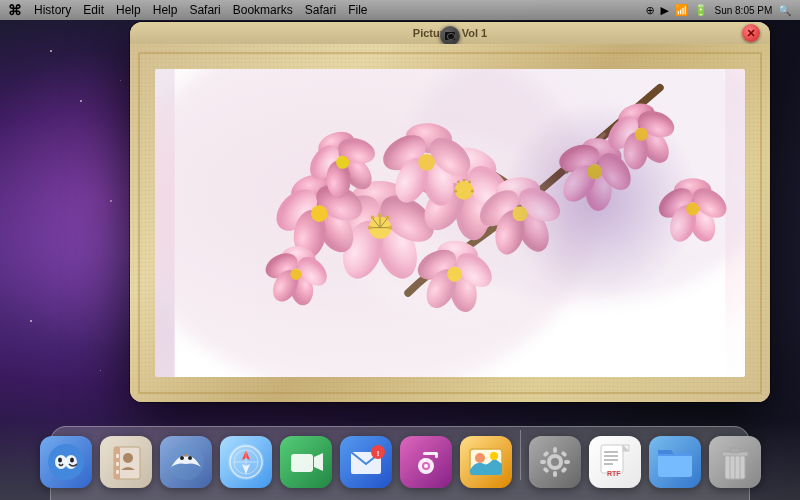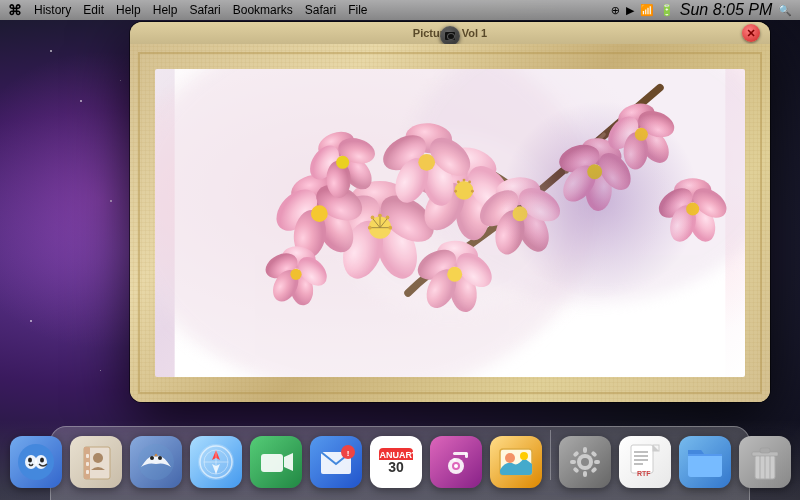--- a/index.html
+++ b/index.html
@@ -81,8 +81,7 @@
     }
 
     .menubar-right .time {
-      font-size: 16px;
-      font-style: italic;
+      font-size: 10px;
     }
 
     

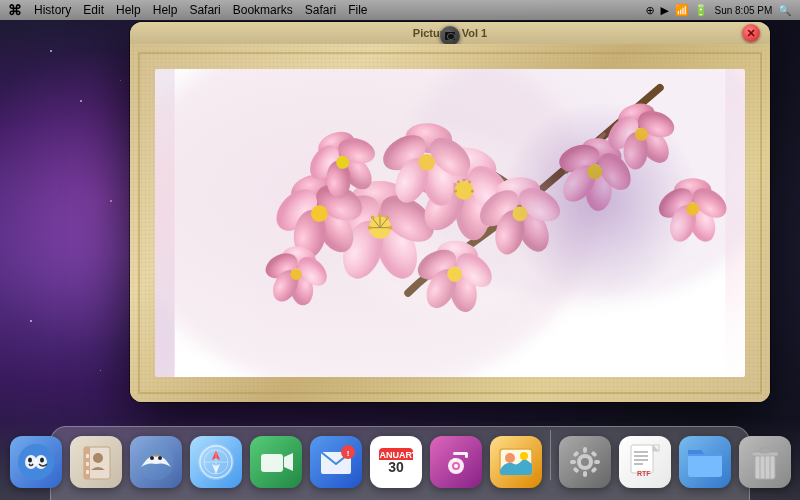--- a/index.html
+++ b/index.html
@@ -591,17 +591,6 @@
       </div>
     </div>
 
-    <div class="dock-item">
-      <div class="dock-icon" style="background: white;">
-        <svg width="40" height="40" viewBox="0 0 40 40">
-          <rect x="3" y="6" width="34" height="32" rx="4" fill="white"></rect>
-          <rect x="3" y="6" width="34" height="12" rx="4" fill="#ee3333"></rect>
-          <rect x="3" y="14" width="34" height="4" fill="#ee3333"></rect>
-          <text x="20" y="16" text-anchor="middle" fill="white" font-size="9" font-weight="bold">JANUARY</text>
-          <text x="20" y="30" text-anchor="middle" fill="#333" font-size="14" font-weight="bold">30</text>
-        </svg>
-      </div>
-    </div>
 
     <div class="dock-item">
       <div class="dock-icon" style="background: linear-gradient(135deg, #dd66bb, #882288);">

